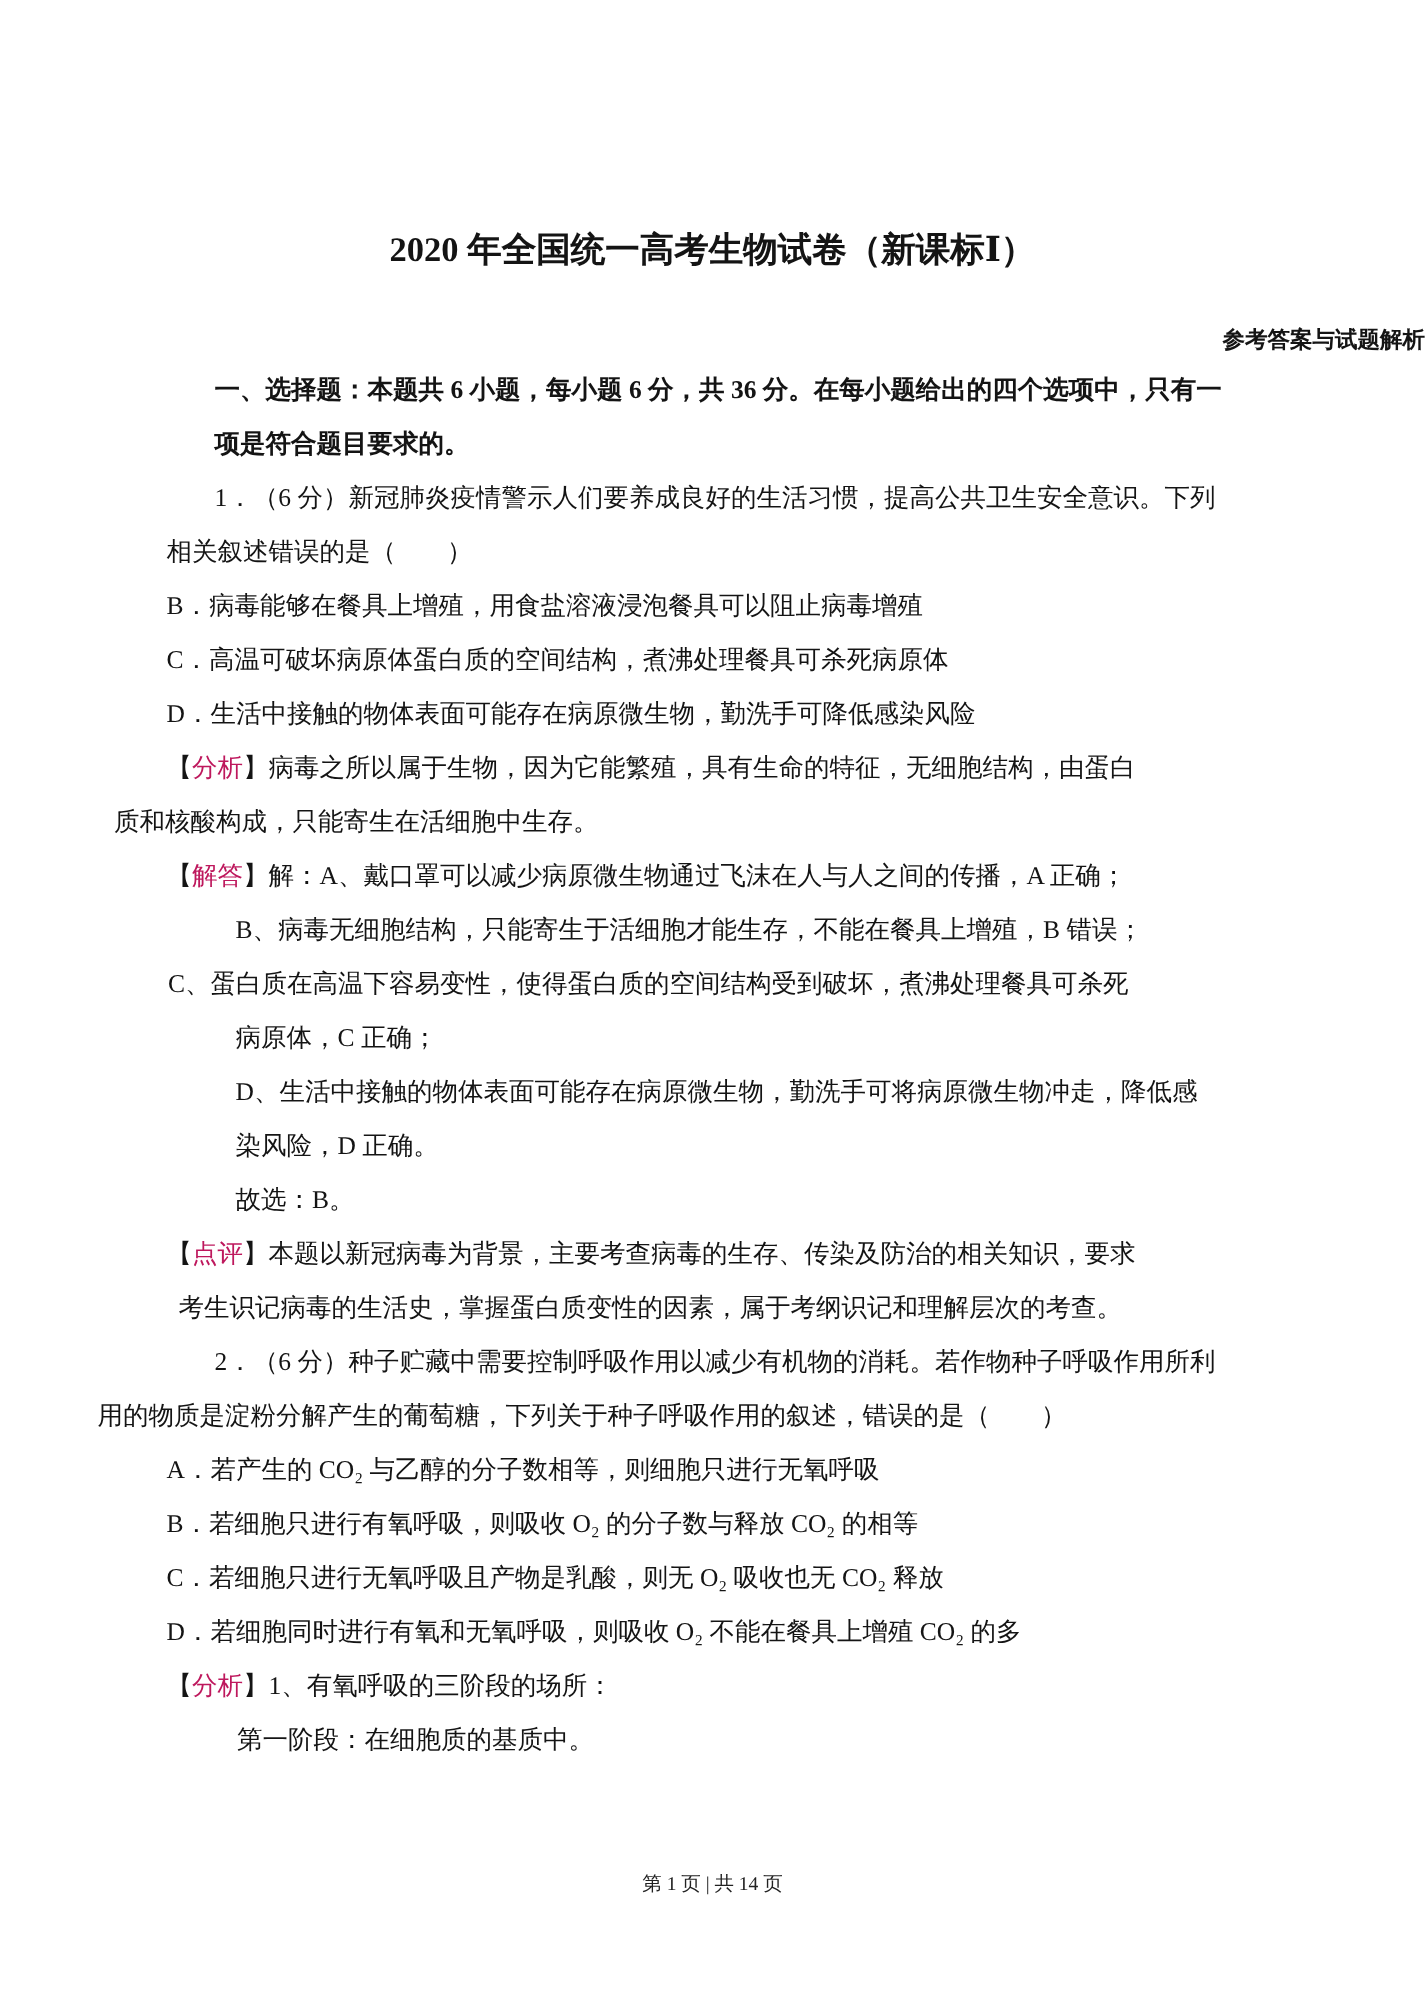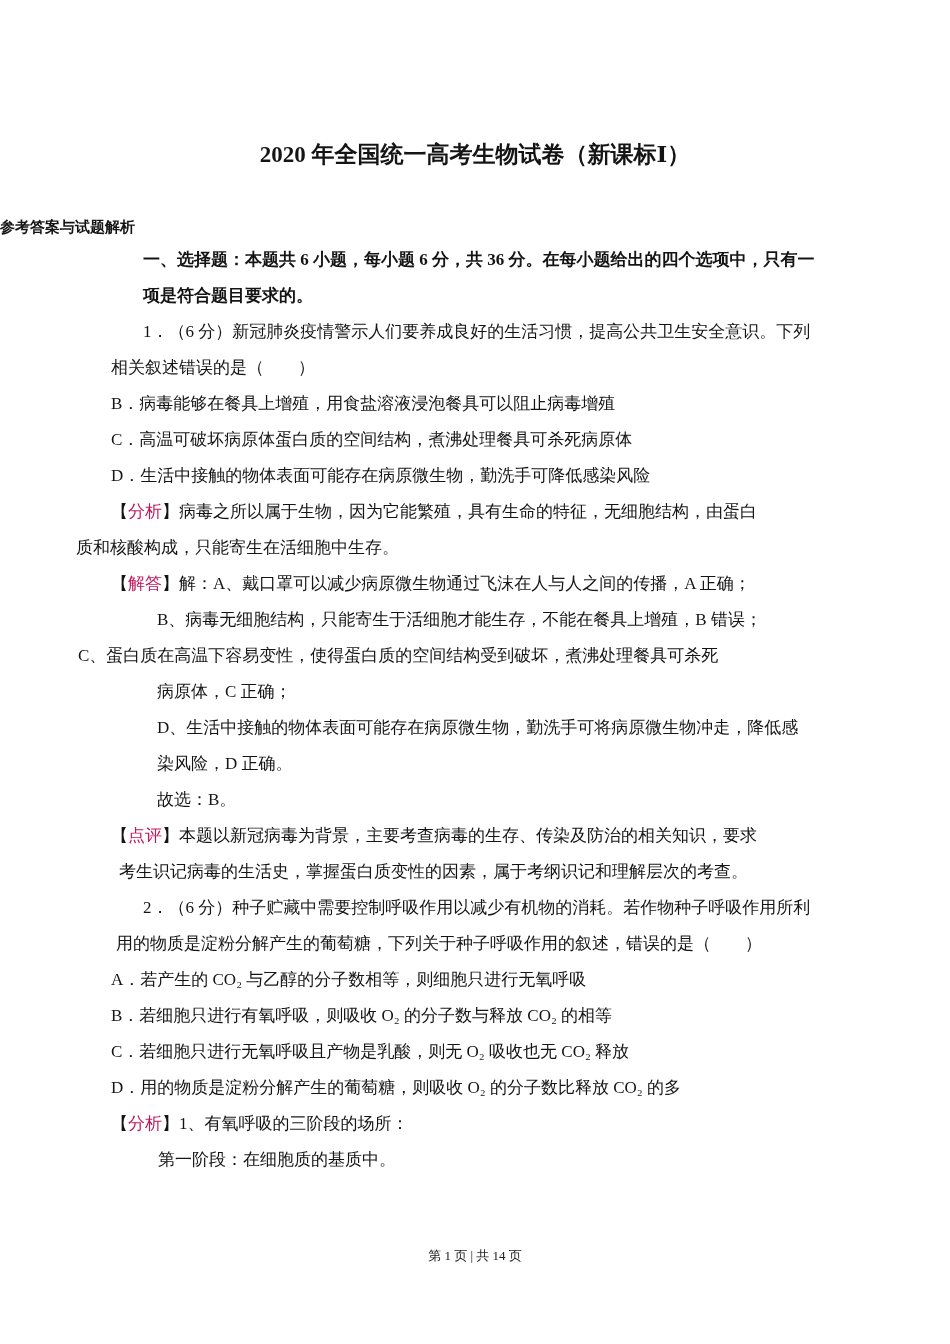--- a/index.html
+++ b/index.html
@@ -5,7 +5,7 @@
   html,body{margin:0;padding:0;background:#ffffff;}
   .page{position:relative;width:950px;height:1344px;background:#ffffff;overflow:hidden;
         font-family:"Liberation Serif","DejaVu Serif",serif;color:#141414;}
-  .title{position:absolute;top:140px;left:0;width:950px;text-align:center;
+  .title{position:absolute;top:152px;left:0;width:950px;text-align:center;
          font-size:23px;font-weight:bold;line-height:30px;white-space:pre;}
   .subtitle{position:absolute;top:216px;left:0;width:950px;text-align:left;
             font-size:15px;font-weight:bold;line-height:22px;white-space:pre;}

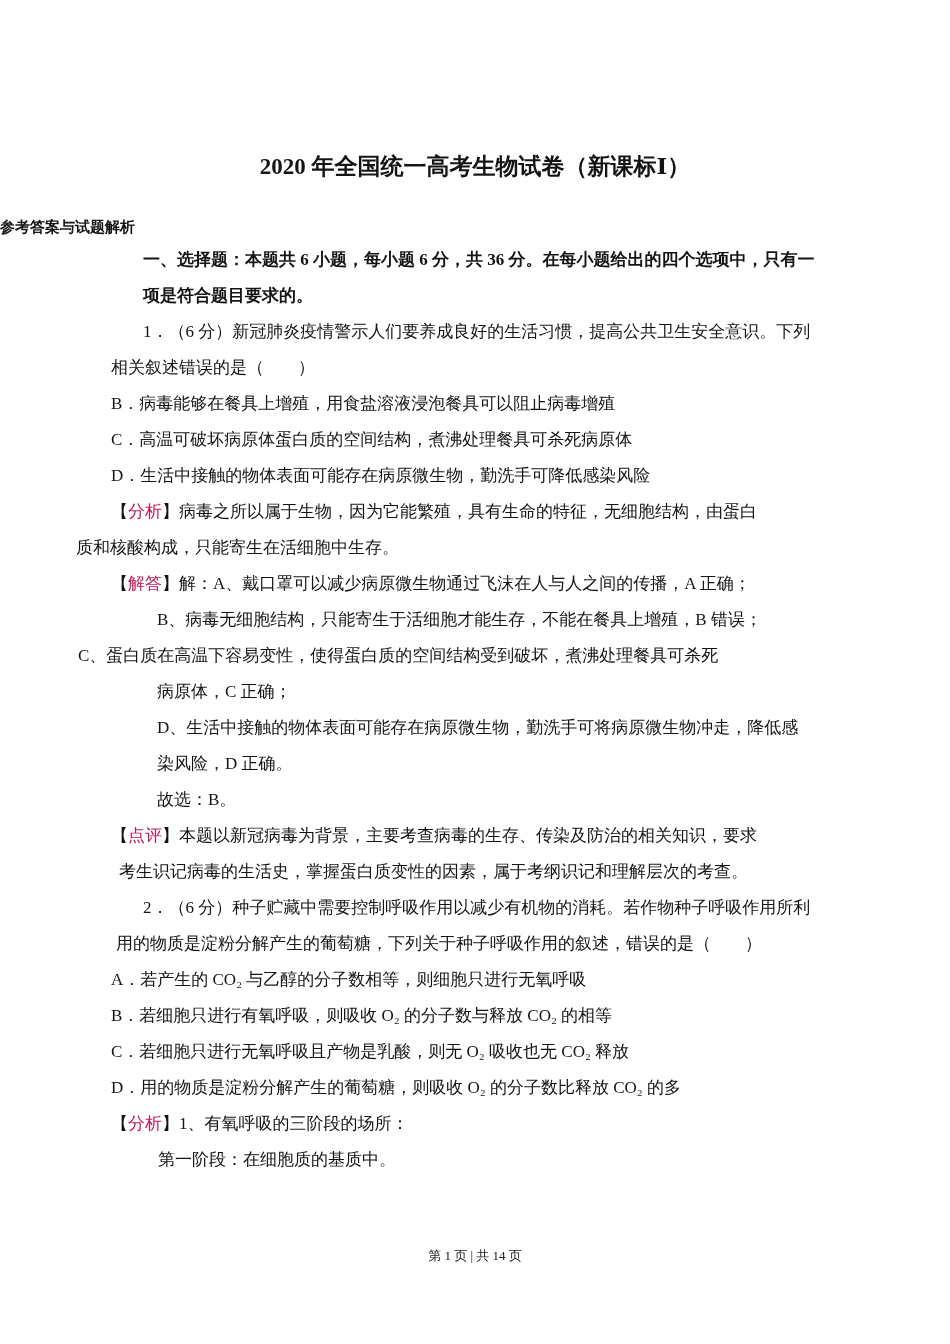--- a/index.html
+++ b/index.html
@@ -7,7 +7,7 @@
         font-family:"Liberation Serif","DejaVu Serif",serif;color:#141414;}
   .title{position:absolute;top:152px;left:0;width:950px;text-align:center;
          font-size:23px;font-weight:bold;line-height:30px;white-space:pre;}
-  .subtitle{position:absolute;top:216px;left:0;width:950px;text-align:left;
+  .subtitle{position:absolute;top:216px;left:0;width:950px;text-align:right;
             font-size:15px;font-weight:bold;line-height:22px;white-space:pre;}
   .body{position:absolute;top:242px;left:0;width:950px;}
   .line{height:36px;line-height:36px;font-size:17px;white-space:pre;}

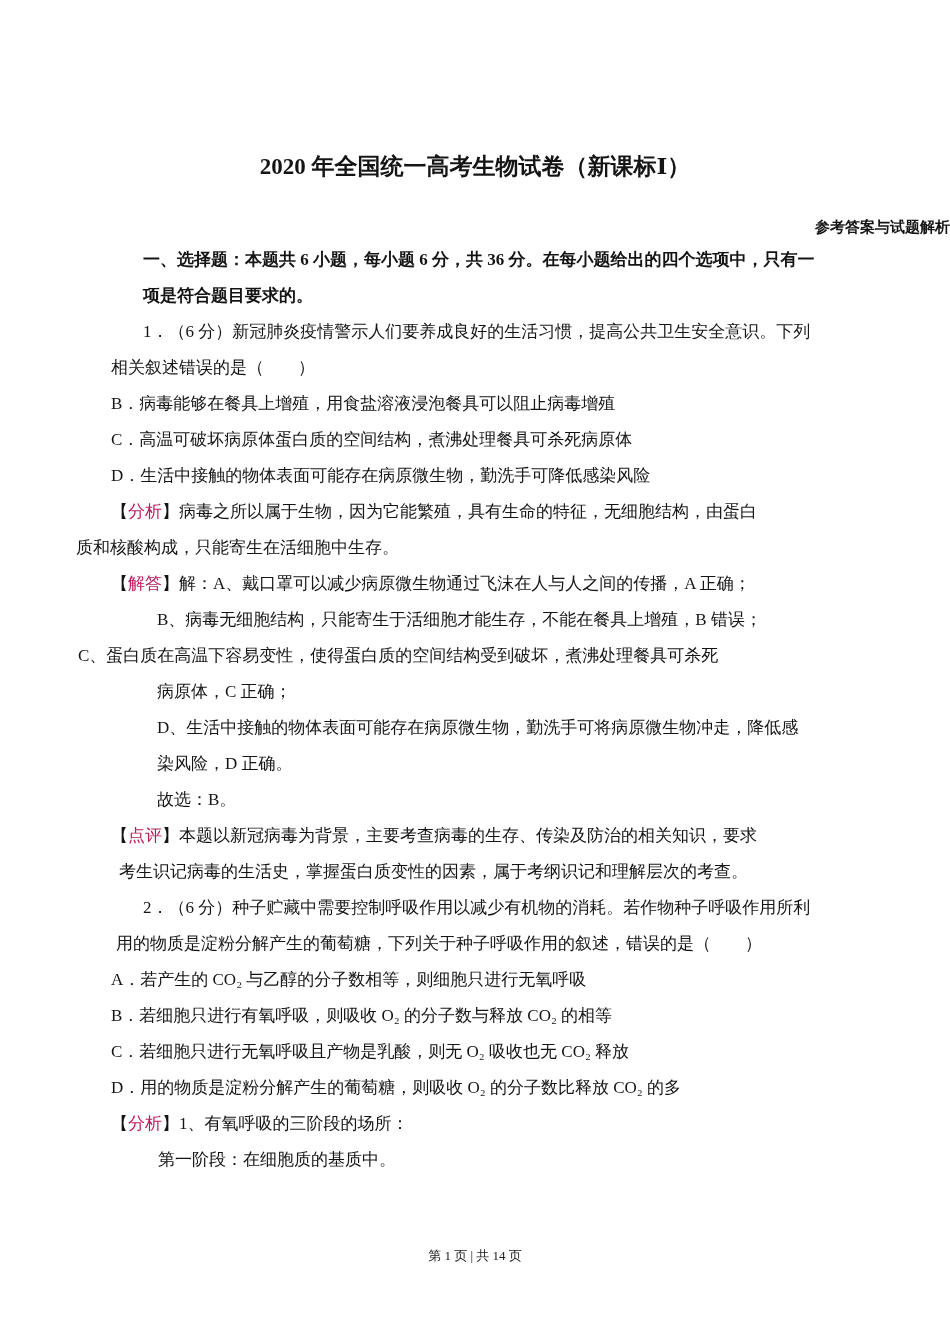--- a/index.html
+++ b/index.html
@@ -42,7 +42,7 @@
 
     <div class="line ind"><span>【</span><span class="lab">解答</span><span>】</span><span>解：A、戴口罩可以减少病原微生物通过飞沫在人与人之间的传播，A 正确；</span></div>
     <div class="line flush" style="padding-left:157px">B、病毒无细胞结构，只能寄生于活细胞才能生存，不能在餐具上增殖，B 错误；</div>
-    <div class="line flush" style="padding-left:78px">C、蛋白质在高温下容易变性，使得蛋白质的空间结构受到破坏，煮沸处理餐具可杀死</div>
+    <div class="line flush" style="padding-left:112px">C、蛋白质在高温下容易变性，使得蛋白质的空间结构受到破坏，煮沸处理餐具可杀死</div>
     <div class="line flush" style="padding-left:157px">病原体，C 正确；</div>
     <div class="line flush" style="padding-left:157px">D、生活中接触的物体表面可能存在病原微生物，勤洗手可将病原微生物冲走，降低感</div>
     <div class="line flush" style="padding-left:157px">染风险，D 正确。</div>

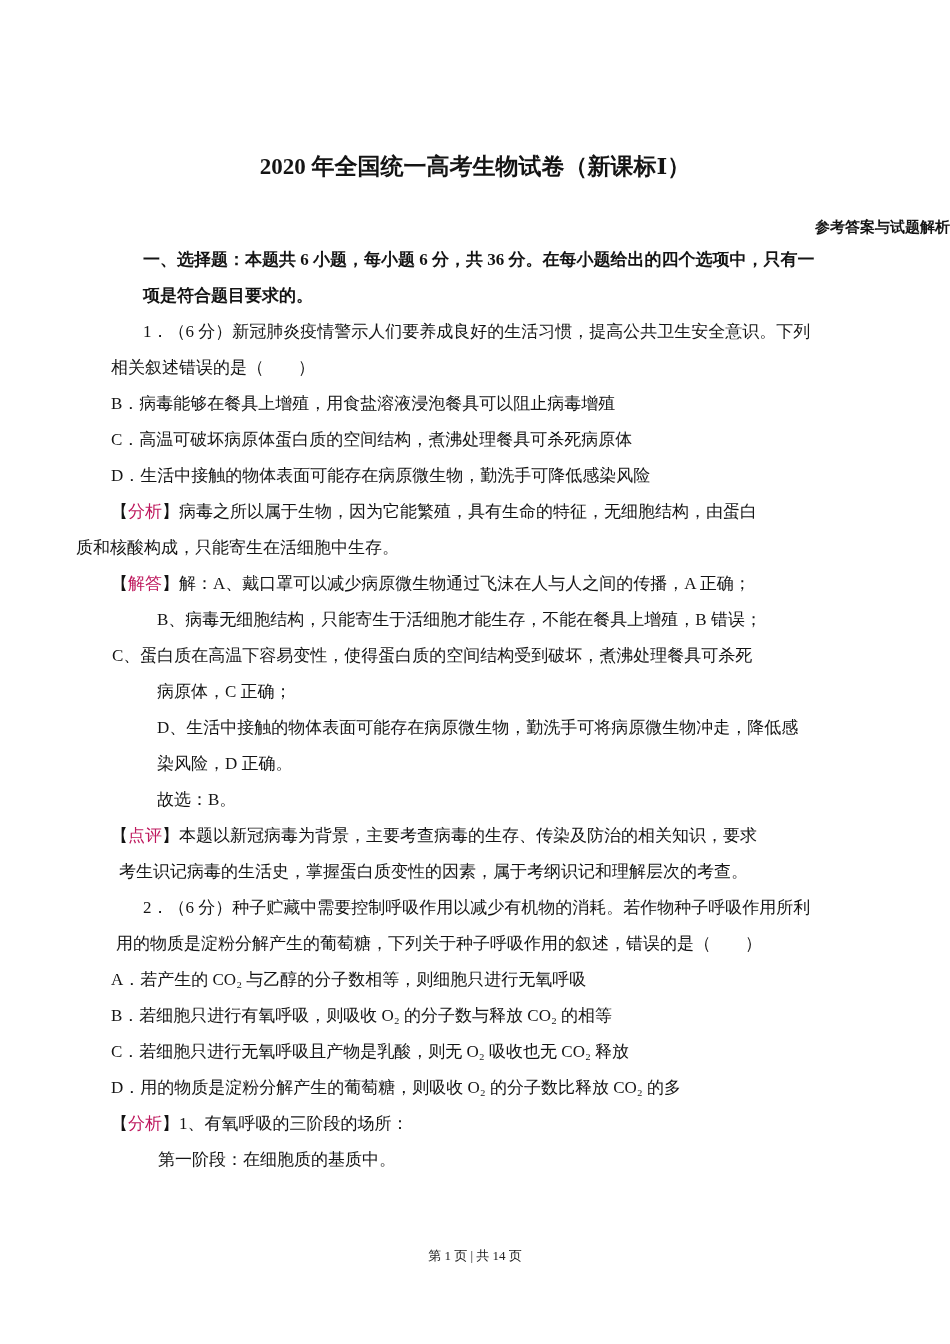--- a/index.html
+++ b/index.html
@@ -52,7 +52,7 @@
     <div class="line flush" style="padding-left:119px">考生识记病毒的生活史，掌握蛋白质变性的因素，属于考纲识记和理解层次的考查。</div>
 
     <div class="line flush"><span>2．</span><span>（6 分）种子贮藏中需要控制呼吸作用以减少有机物的消耗。若作物种子呼吸作用所利</span></div>
-    <div class="line flush" style="padding-left:116px">用的物质是淀粉分解产生的葡萄糖，下列关于种子呼吸作用的叙述，错误的是（　　）</div>
+    <div class="line flush" style="padding-left:65px">用的物质是淀粉分解产生的葡萄糖，下列关于种子呼吸作用的叙述，错误的是（　　）</div>
     <div class="line ind">A．若产生的 CO₂ 与乙醇的分子数相等，则细胞只进行无氧呼吸</div>
     <div class="line ind">B．若细胞只进行有氧呼吸，则吸收 O₂ 的分子数与释放 CO₂ 的相等</div>
     <div class="line ind">C．若细胞只进行无氧呼吸且产物是乳酸，则无 O₂ 吸收也无 CO₂ 释放</div>

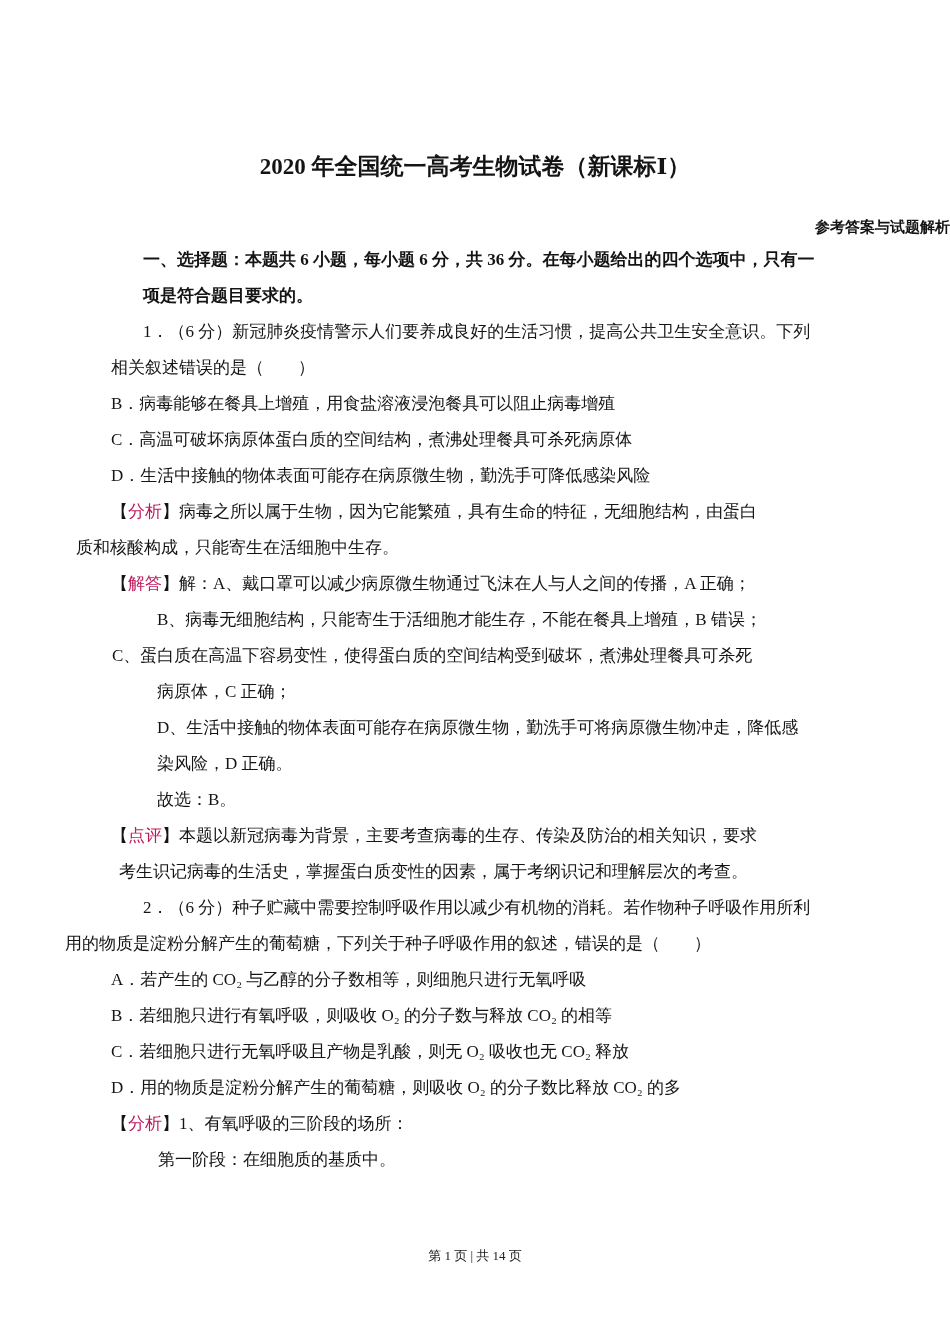--- a/index.html
+++ b/index.html
@@ -56,7 +56,7 @@
     <div class="line ind">A．若产生的 CO₂ 与乙醇的分子数相等，则细胞只进行无氧呼吸</div>
     <div class="line ind">B．若细胞只进行有氧呼吸，则吸收 O₂ 的分子数与释放 CO₂ 的相等</div>
     <div class="line ind">C．若细胞只进行无氧呼吸且产物是乳酸，则无 O₂ 吸收也无 CO₂ 释放</div>
-    <div class="line ind">D．用的物质是淀粉分解产生的葡萄糖，则吸收 O₂ 的分子数比释放 CO₂ 的多</div>
+    <div class="line ind">D．若细胞同时进行有氧和无氧呼吸，则吸收 O₂ 不能在餐具上增殖 CO₂ 的多</div>
 
     <div class="line ind"><span>【</span><span class="lab">分析</span><span>】</span><span>1、有氧呼吸的三阶段的场所：</span></div>
     <div class="line flush" style="padding-left:158px">第一阶段：在细胞质的基质中。</div>

